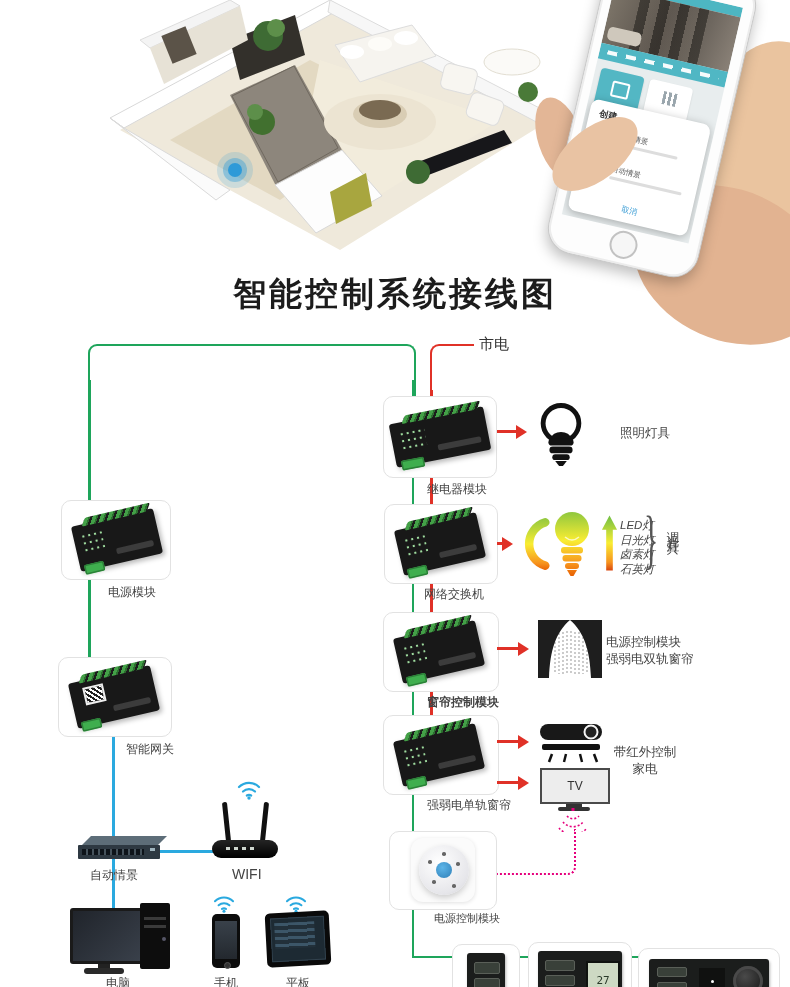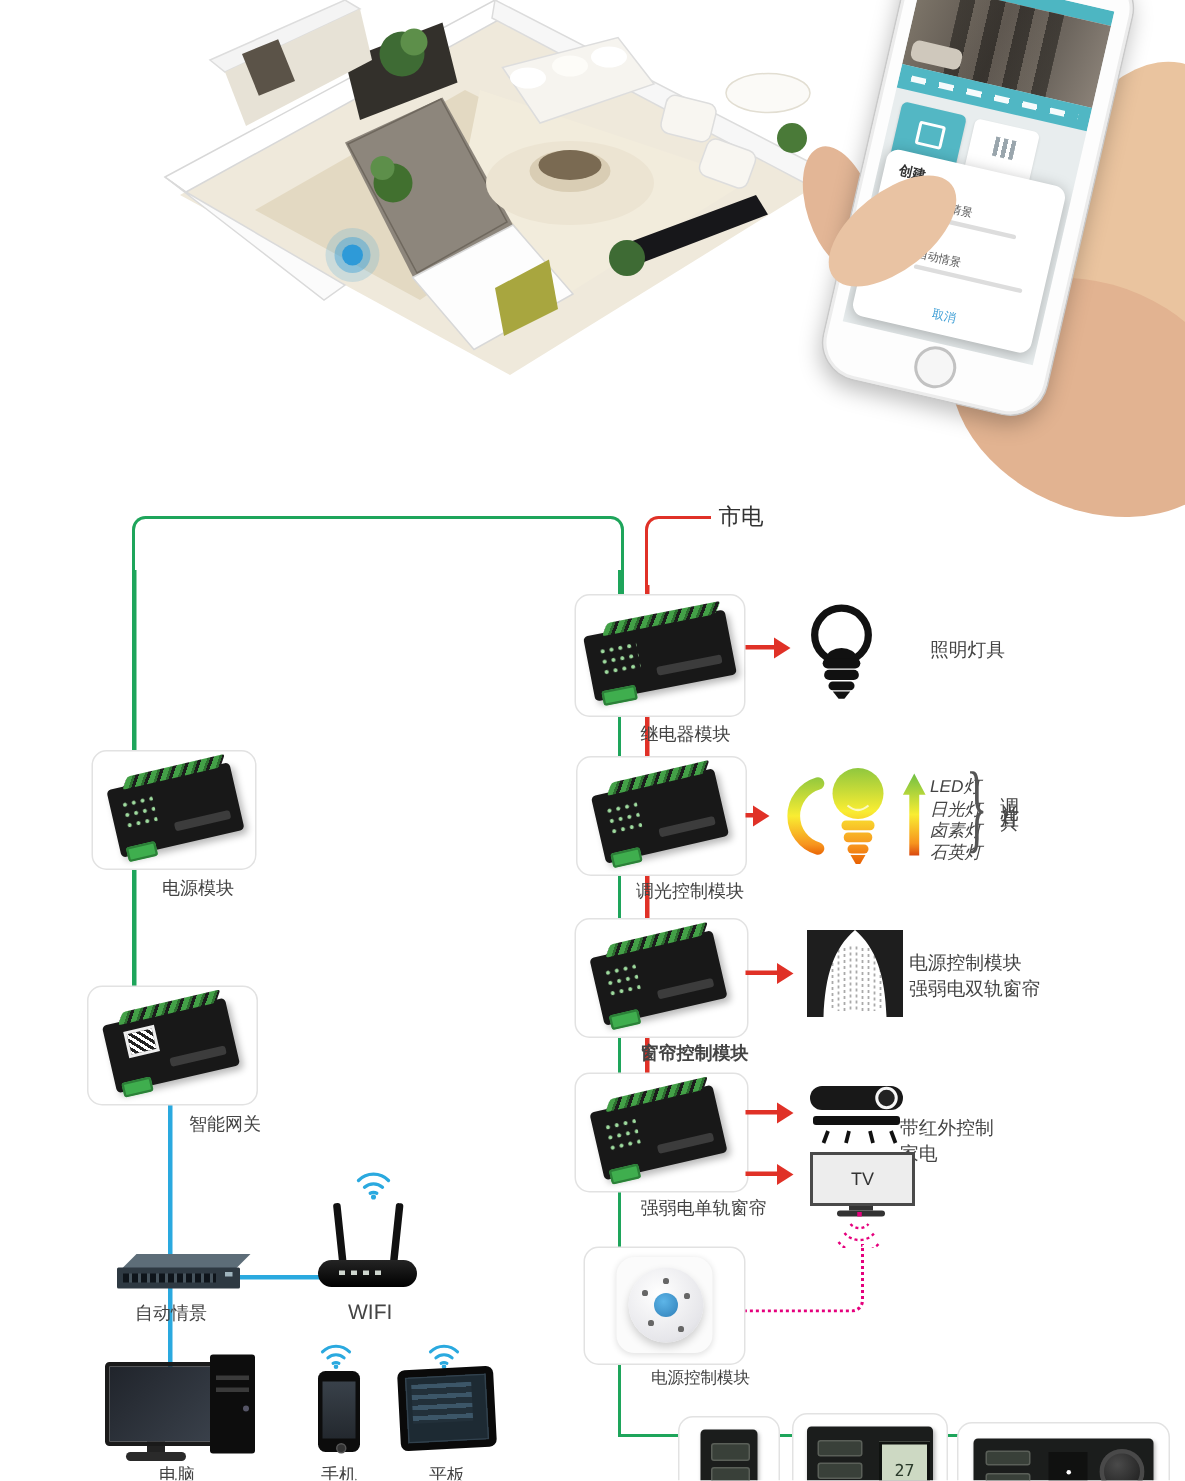--- a/index.html
+++ b/index.html
@@ -270,6 +270,7 @@
   </div>
   <div class="abs hand-blob blob-thumb"></div>
 
+  <div class="abs page-title">智能控制系统接线图</div>
 
   <div class="abs wire w-green-L"></div>
   <div class="abs wire w-green-left-v"></div>

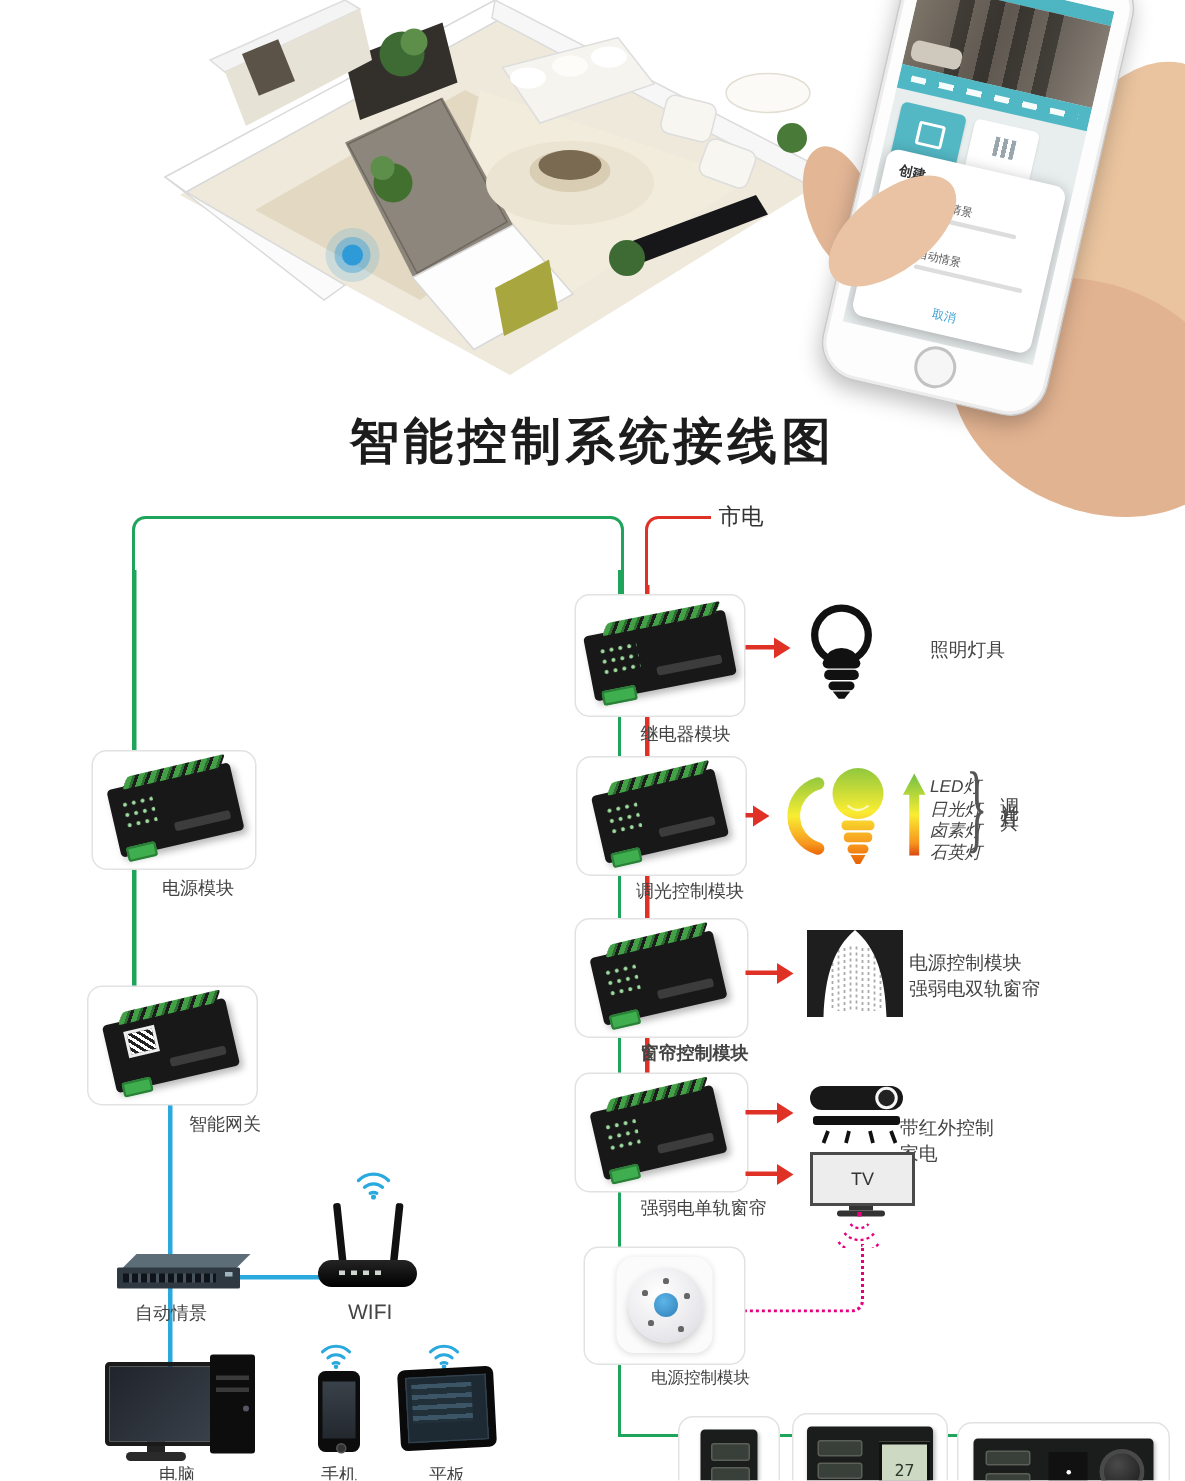--- a/index.html
+++ b/index.html
@@ -301,7 +301,7 @@
         <div class="din-strip"></div>
     </div>
   </div>
-  <div class="abs lbl lbl-dimmer">调光控制模块</div>
+  <div class="abs lbl lbl-dimmer">网络交换机</div>
 
   <div class="abs mbox box-curtain">
     <div class="abs din din-std">

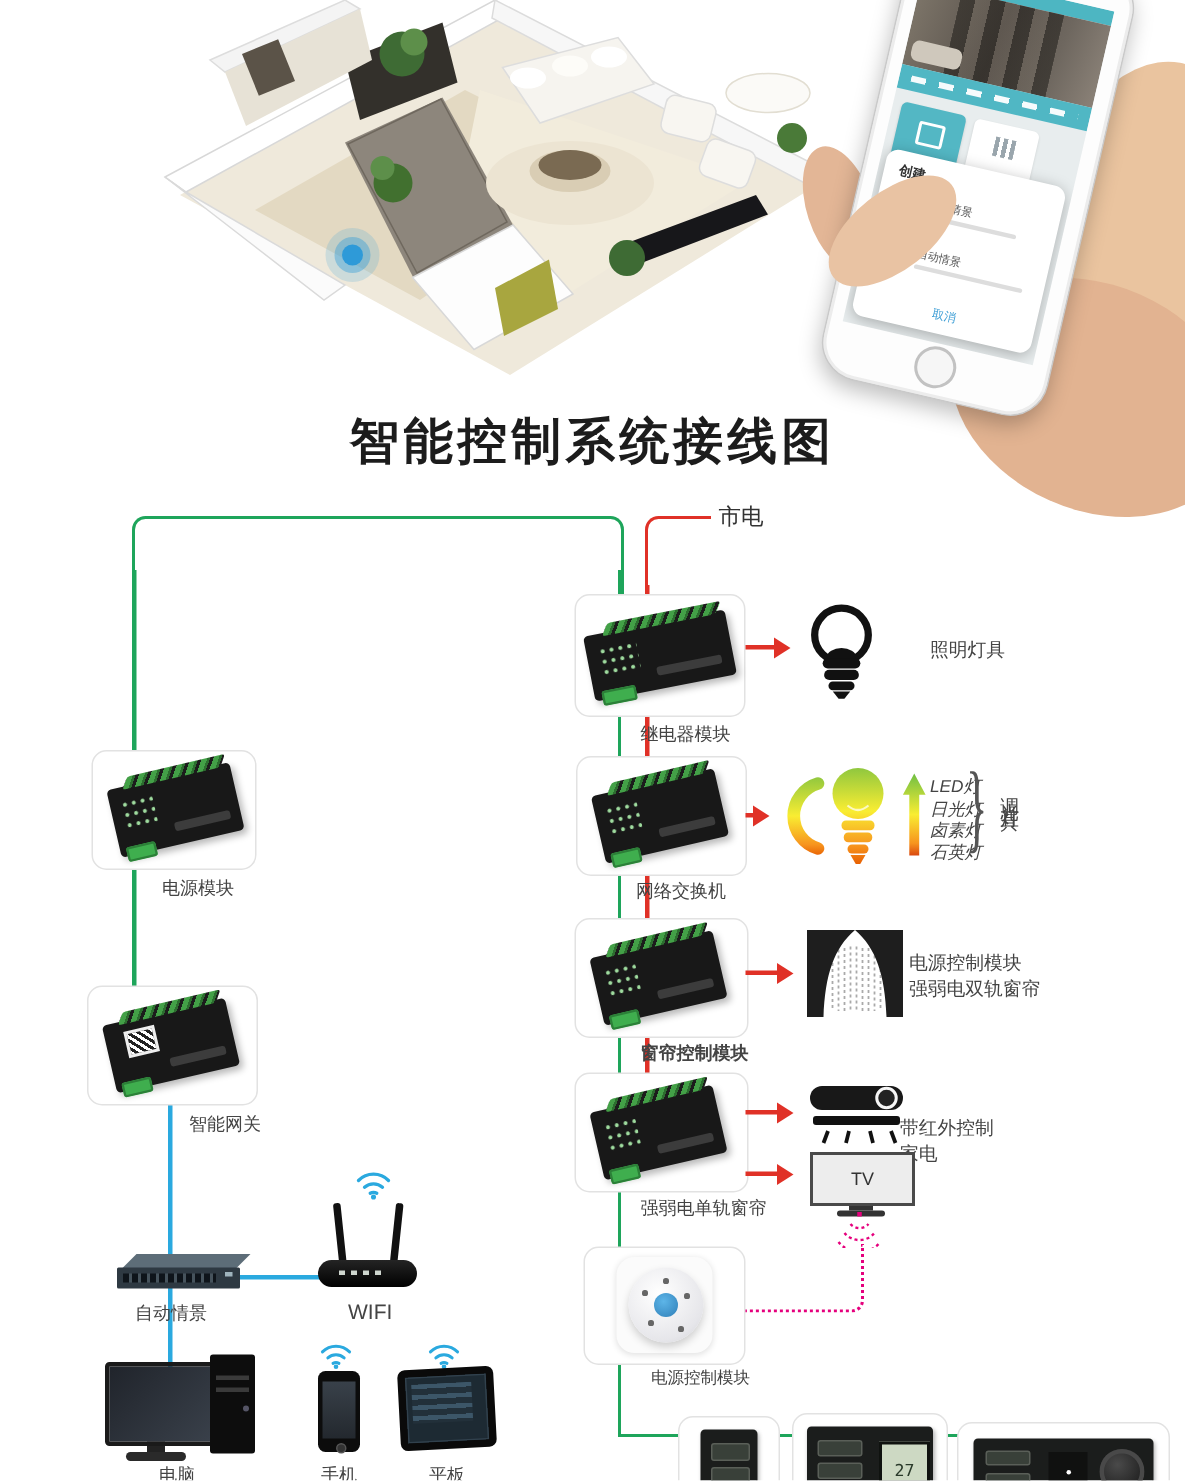--- a/index.html
+++ b/index.html
@@ -141,7 +141,7 @@
           text-align:center;line-height:32px;font-size:12px;color:#333;z-index:2;}
   .tv-stand{left:566px;top:802px;width:16px;height:5px;background:#333;}
   .tv-base{left:558px;top:807px;width:32px;height:4px;background:#333;border-radius:2px;}
-  .appliance-label{left:600px;top:744px;width:90px;text-align:left;font-size:12.5px;color:#444;line-height:17px;}
+  .appliance-label{left:600px;top:744px;width:90px;text-align:center;font-size:12.5px;color:#444;line-height:17px;}
   .ir-arcs{left:556px;top:808px;}
 
   

